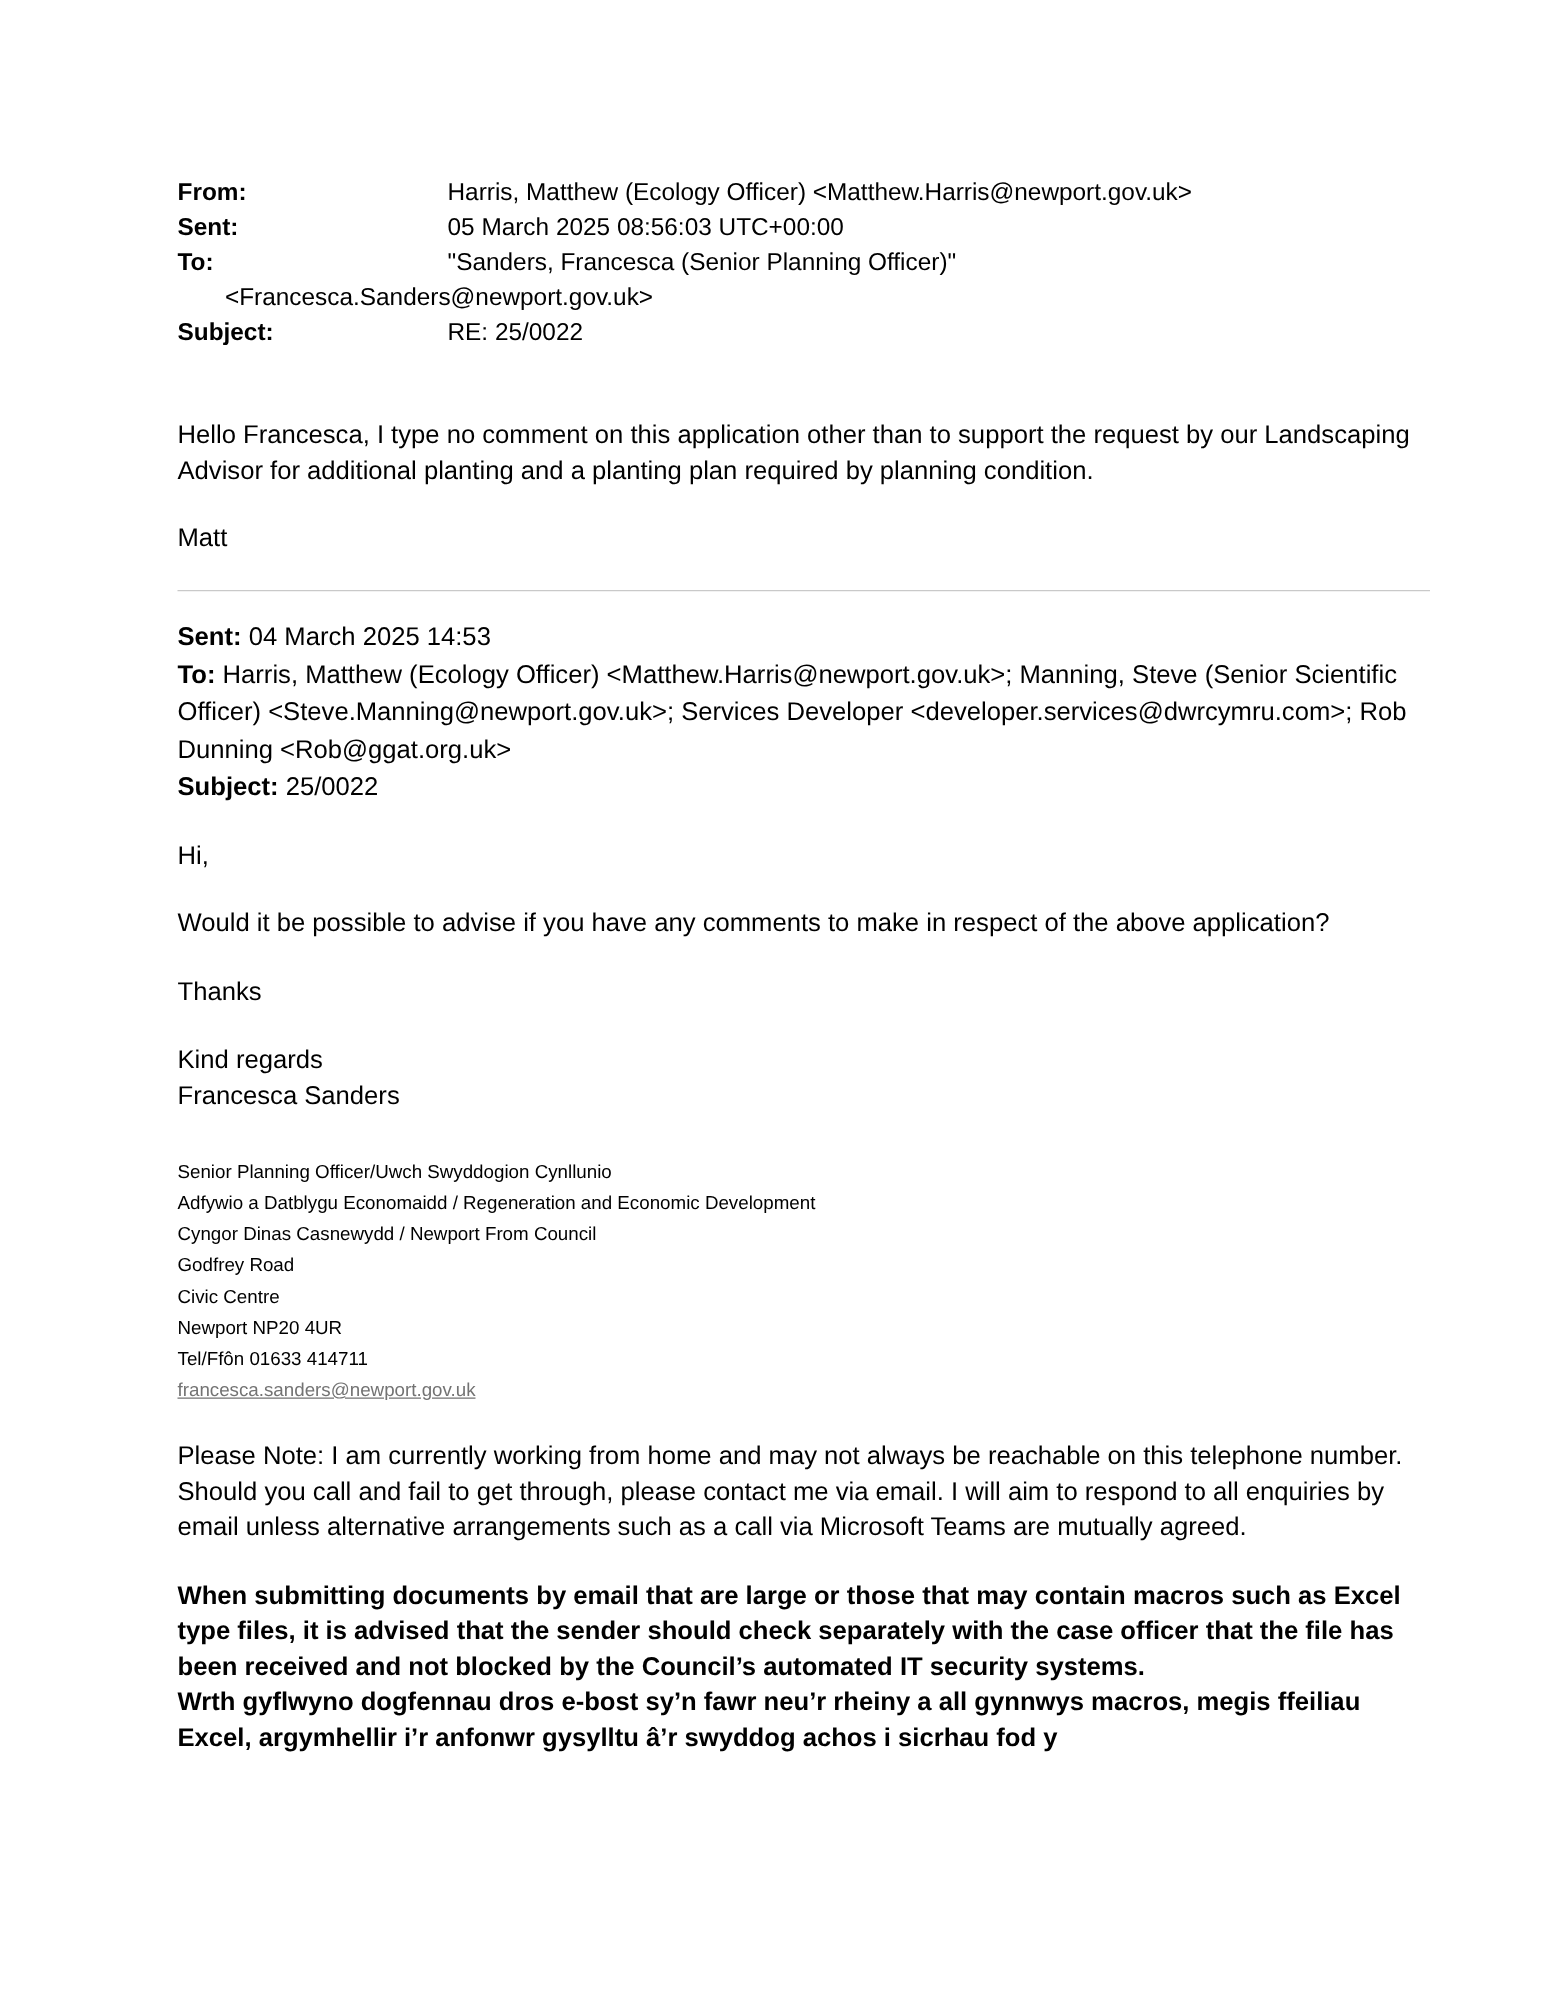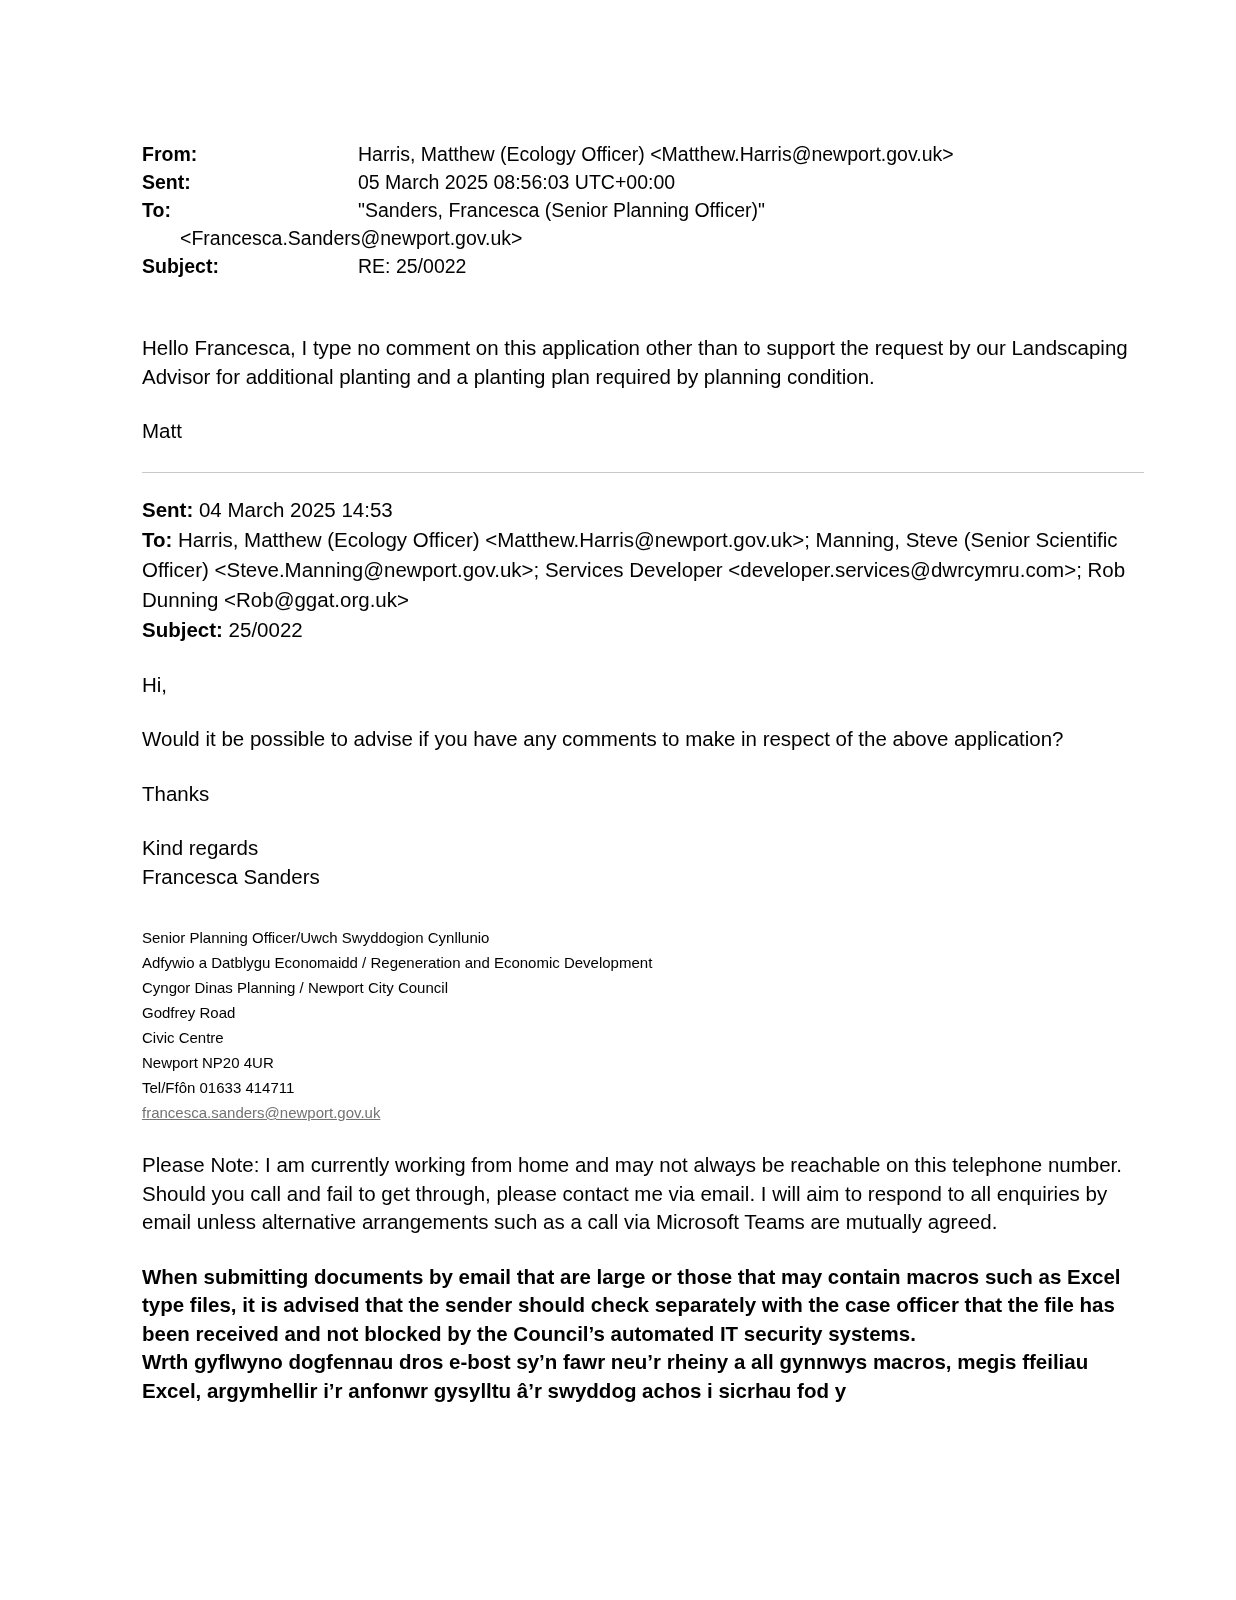--- a/index.html
+++ b/index.html
@@ -150,7 +150,7 @@
     <div>
       <div class="sig-line">Senior Planning Officer/Uwch Swyddogion Cynllunio</div>
       <div class="sig-line">Adfywio a Datblygu Economaidd / Regeneration and Economic Development</div>
-      <div class="sig-line">Cyngor Dinas Planning / Newport City Council</div>
+      <div class="sig-line">Cyngor Dinas Casnewydd / Newport From Council</div>
       <div class="sig-line">Godfrey Road</div>
       <div class="sig-line">Civic Centre</div>
       <div class="sig-line">Newport NP20 4UR</div>

